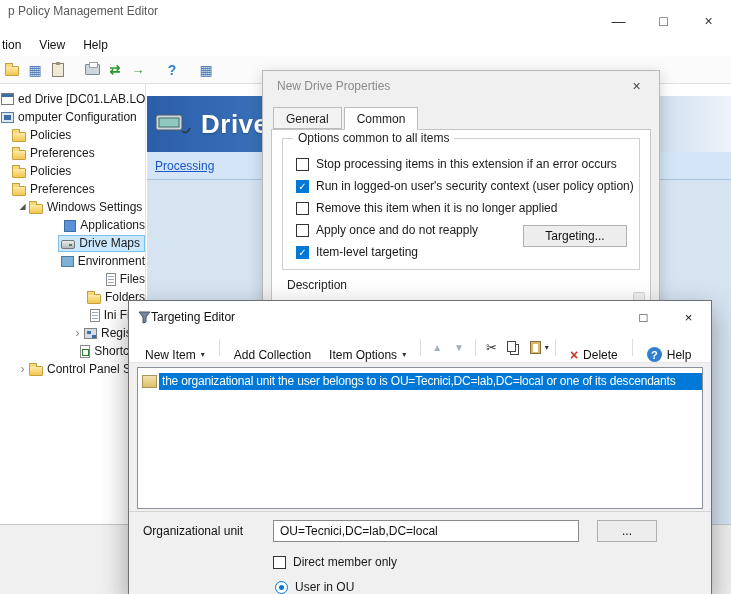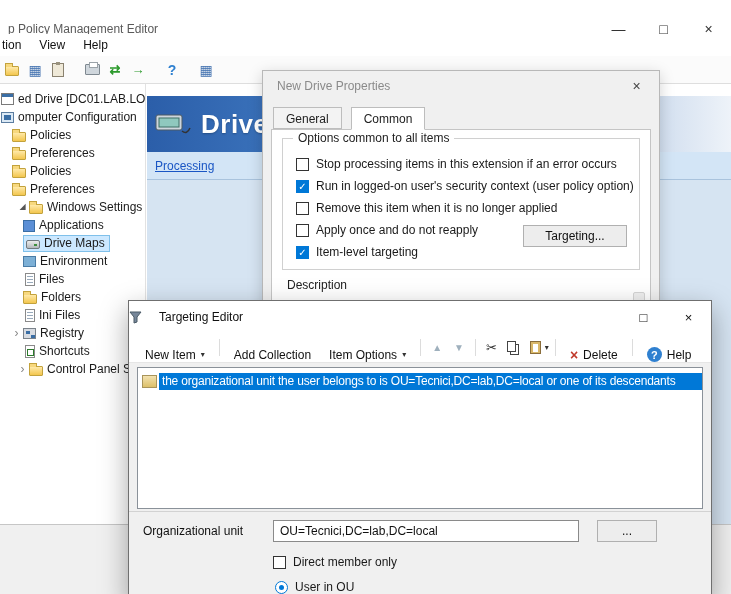--- a/index.html
+++ b/index.html
@@ -8,7 +8,7 @@
   .stage { position: relative; width: 731px; height: 594px; overflow: hidden; background: #fff; }
 
   
-  .titlebar { position:absolute; left:0; top:12px; width:731px; height:34px; background:#fff; display:flex; align-items:center; }
+  .titlebar { position:absolute; left:0; top:4px; width:731px; height:34px; background:#fff; display:flex; }
   .titlebar .title { flex:1; padding-left:8px; color:#5a5a5a; white-space:nowrap; overflow:hidden; }
   .win-btns { display:flex; height:100%; }
   .win-btn { width:45px; height:100%; display:flex; align-items:center; justify-content:center; color:#333; font-size:14px; }

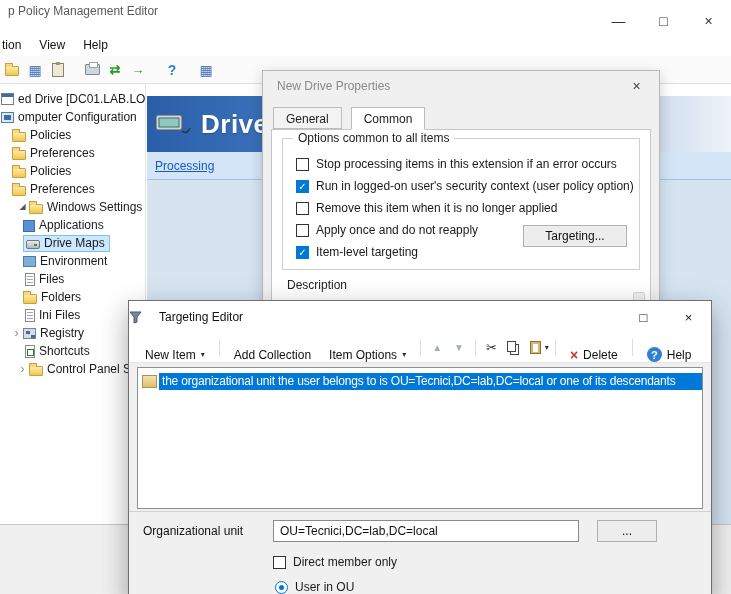--- a/index.html
+++ b/index.html
@@ -76,7 +76,7 @@
   .props-title { flex:1; padding-left:14px; color:#8a8a8a; }
   .dlg-btn { width:45px; height:30px; display:flex; align-items:center; justify-content:center; color:#444; font-size:14px; }
   .props-tabs { position:absolute; left:10px; top:36px; display:flex; z-index:3; }
-  .ptab { height:22px; padding:4px 12px 0; border:1px solid #bdbdbd; background:#f3f3f3; margin-right:9px; color:#222; }
+  .ptab { height:22px; padding:4px 12px 0; border:1px solid #bdbdbd; background:#f3f3f3; margin-right:2px; color:#222; }
   .ptab.active { background:#fff; height:23px; border-bottom:1px solid #fff; }
   .props-page { position:absolute; left:8px; right:8px; top:58px; bottom:6px; background:#fff; border:1px solid #c5c5c5; z-index:2;text-align:right; }
   .groupbox { position:absolute; left:10px; right:10px; top:8px; height:132px; border:1px solid #d0d0d0; }

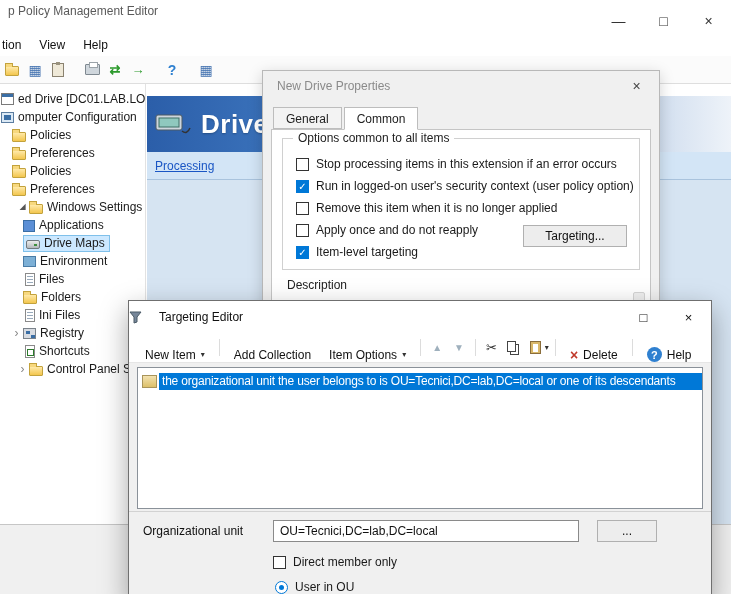--- a/index.html
+++ b/index.html
@@ -56,7 +56,7 @@
   .exp { width:13px; flex:0 0 13px; text-align:center; color:#555; font-size:8px; line-height:18px; }
   .exp.chev { font-size:12px; color:#888; }
   .ticon { flex:0 0 auto; margin-right:4px; display:inline-block; }
-  .i0 { padding-left:1px; } .i1 { padding-left:12px; } .i2 { padding-left:16px; } .i3 { padding-left:10px; }
+  .i0 { padding-left:1px; } .i1 { padding-left:12px; } .i2 { padding-left:16px; } .i3 { padding-left:10px;justify-content:flex-end; }
   .tsel { display:flex; align-items:center; height:17px; background:#cce8ff; border:1px solid #7fc0ea; padding:0 4px 0 2px; }
 
   

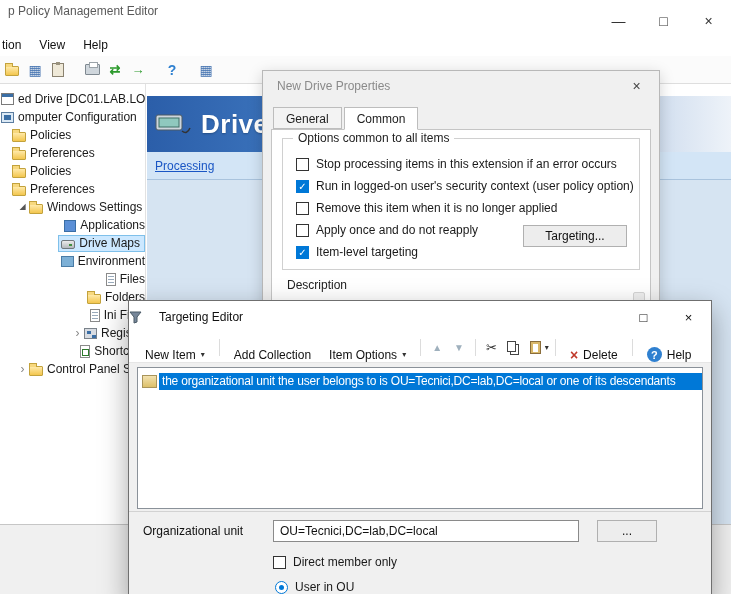--- a/index.html
+++ b/index.html
@@ -93,7 +93,7 @@
   
   .teditor { position:absolute; left:128px; top:300px; width:584px; height:300px; background:#f0f0f0; border:1px solid #6f6f6f; box-shadow:0 10px 26px rgba(0,0,0,0.35); z-index:20; }
   .te-titlebar { height:32px; background:#fff; display:flex; align-items:center; }
-  .te-title { flex:1; display:flex; align-items:center; gap:17px; color:#111; }
+  .te-title { flex:1; display:flex; align-items:center; gap:0; padding-left:9px; color:#111; }
   .te-btn { width:45px; height:32px; display:flex; align-items:center; justify-content:center; color:#111; font-size:13px; }
   .te-toolbar { height:30px; background:#fff; border-bottom:1px solid #e6e6e6; display:flex; align-items:center; padding-left:8px; gap:2px; }
   .tbtn { display:flex; align-items:center; gap:5px; padding:4px 8px; color:#111; white-space:nowrap;margin-top:14px; }

